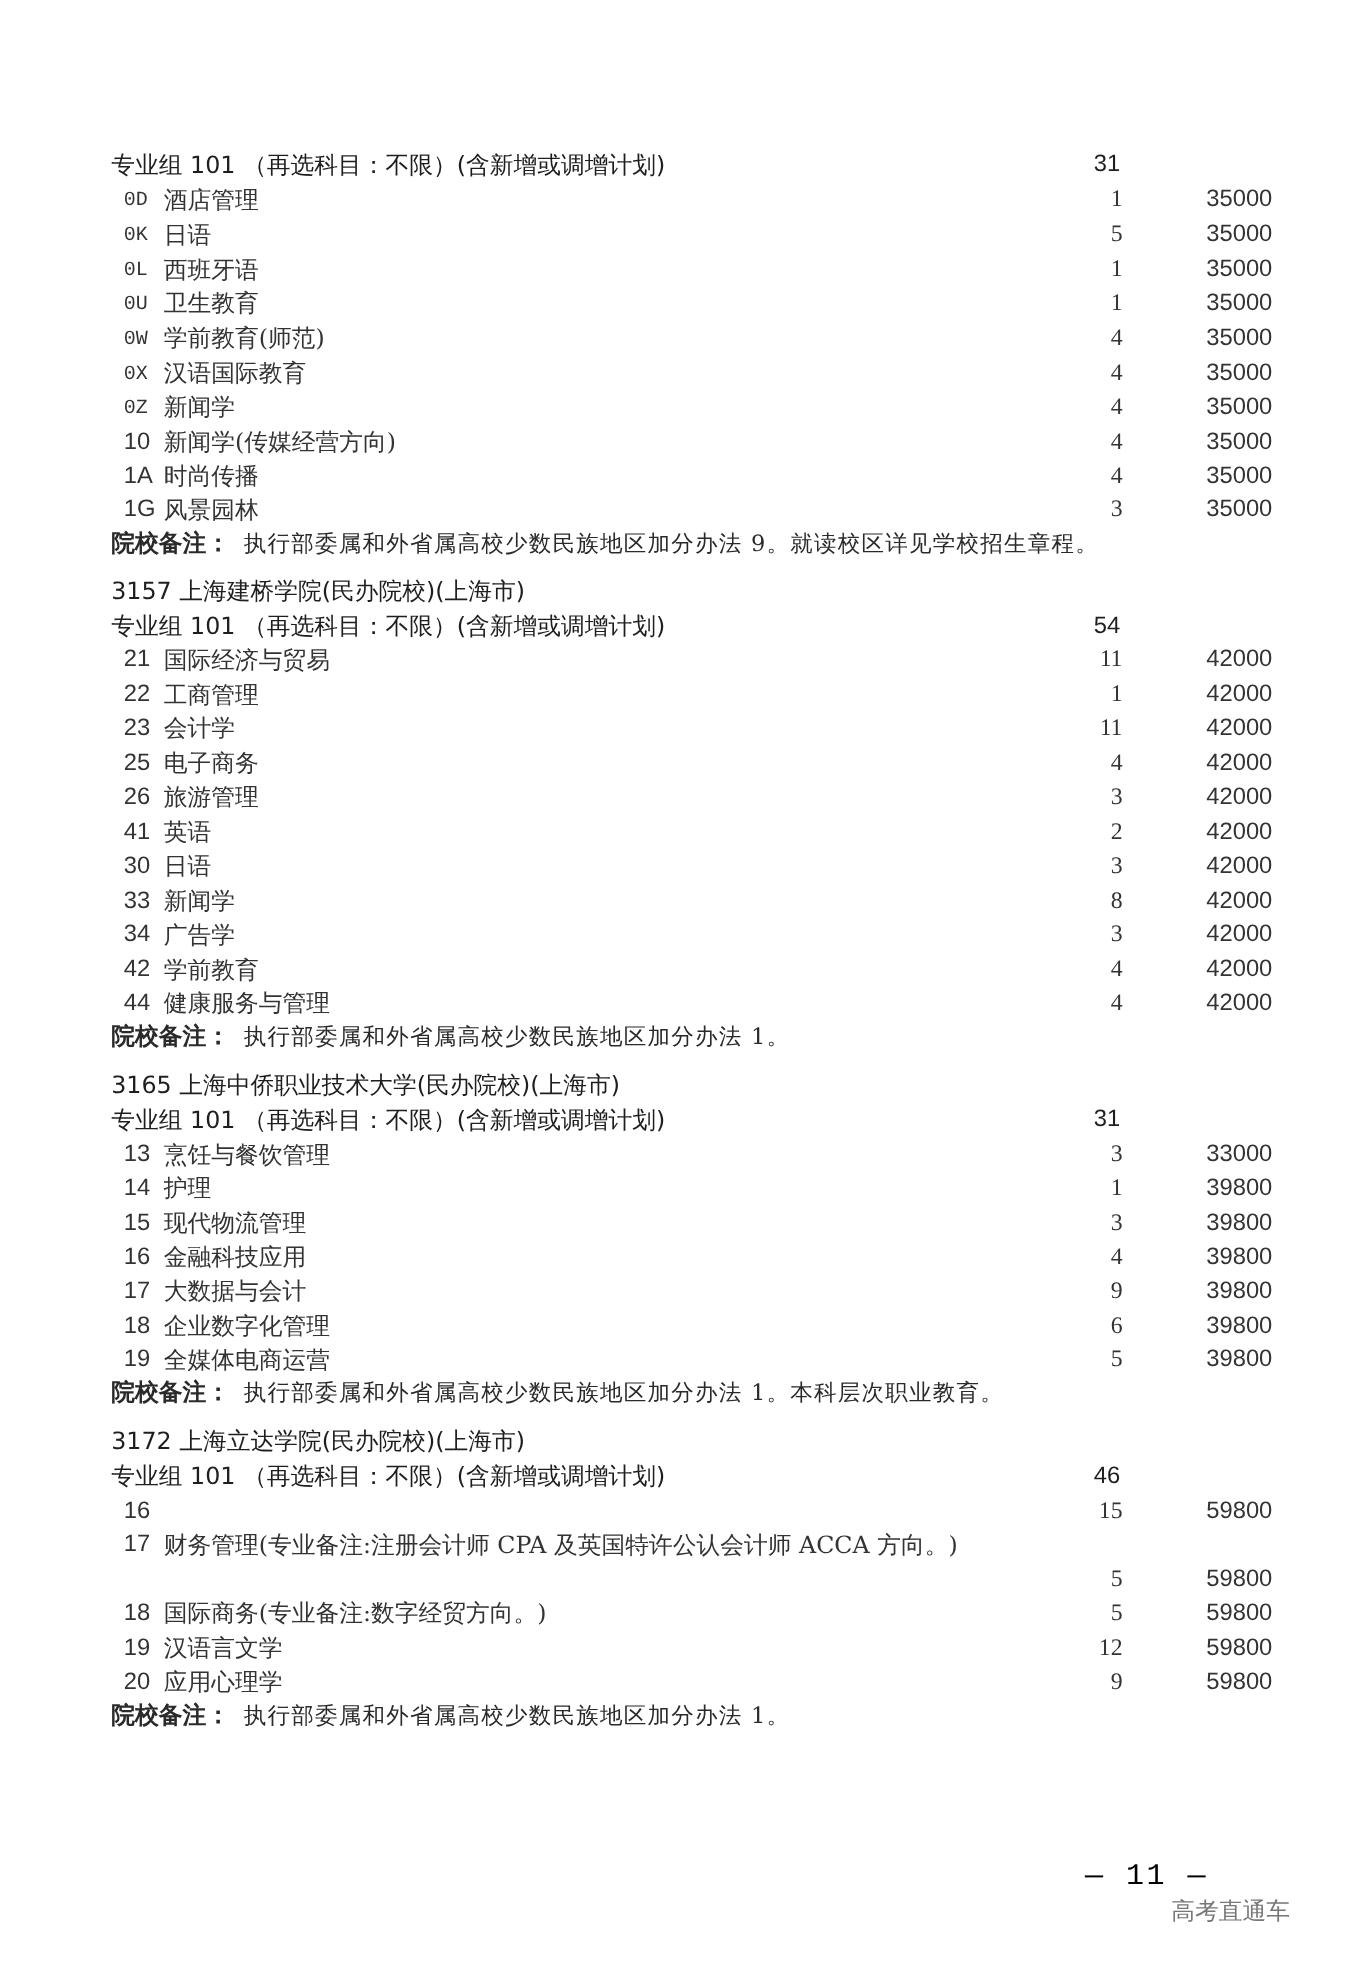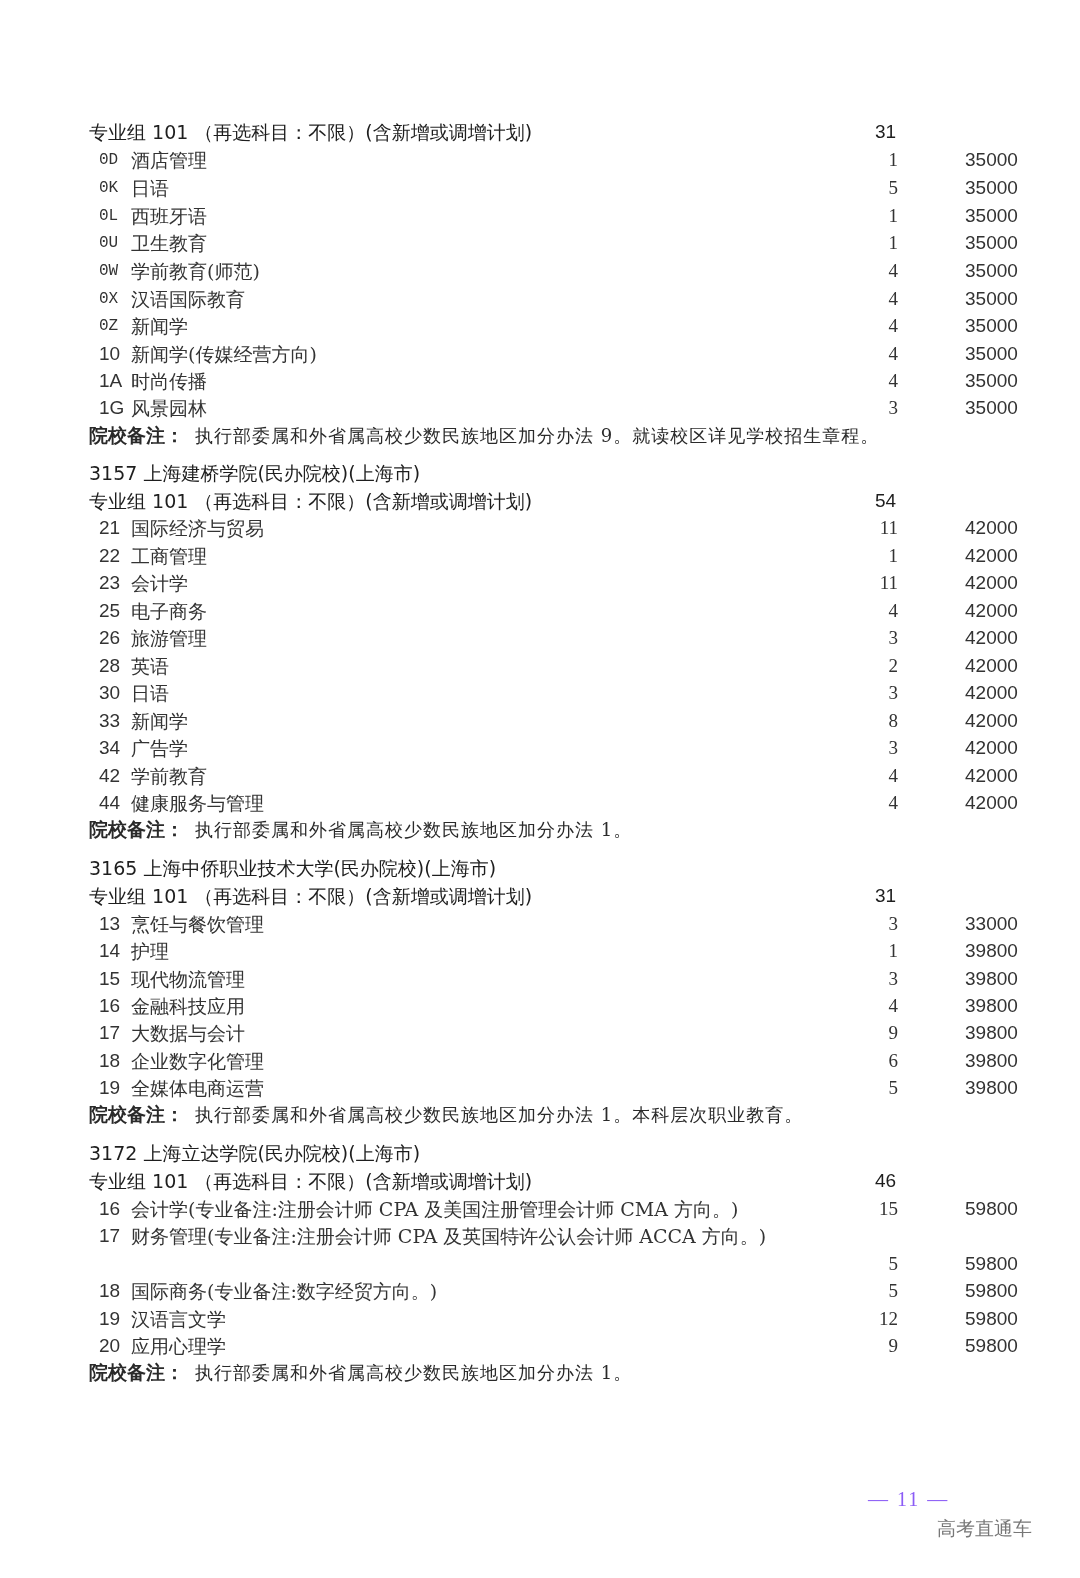--- a/index.html
+++ b/index.html
@@ -133,7 +133,7 @@
       <span class="fee">42000</span>
     </div>
   <div class="row maj" style="top:652px">
-      <span class="code">28</span>
+      <span class="code">41</span>
       <span class="name">英语</span>
       <span class="cnt">2</span>
       <span class="fee">42000</span>

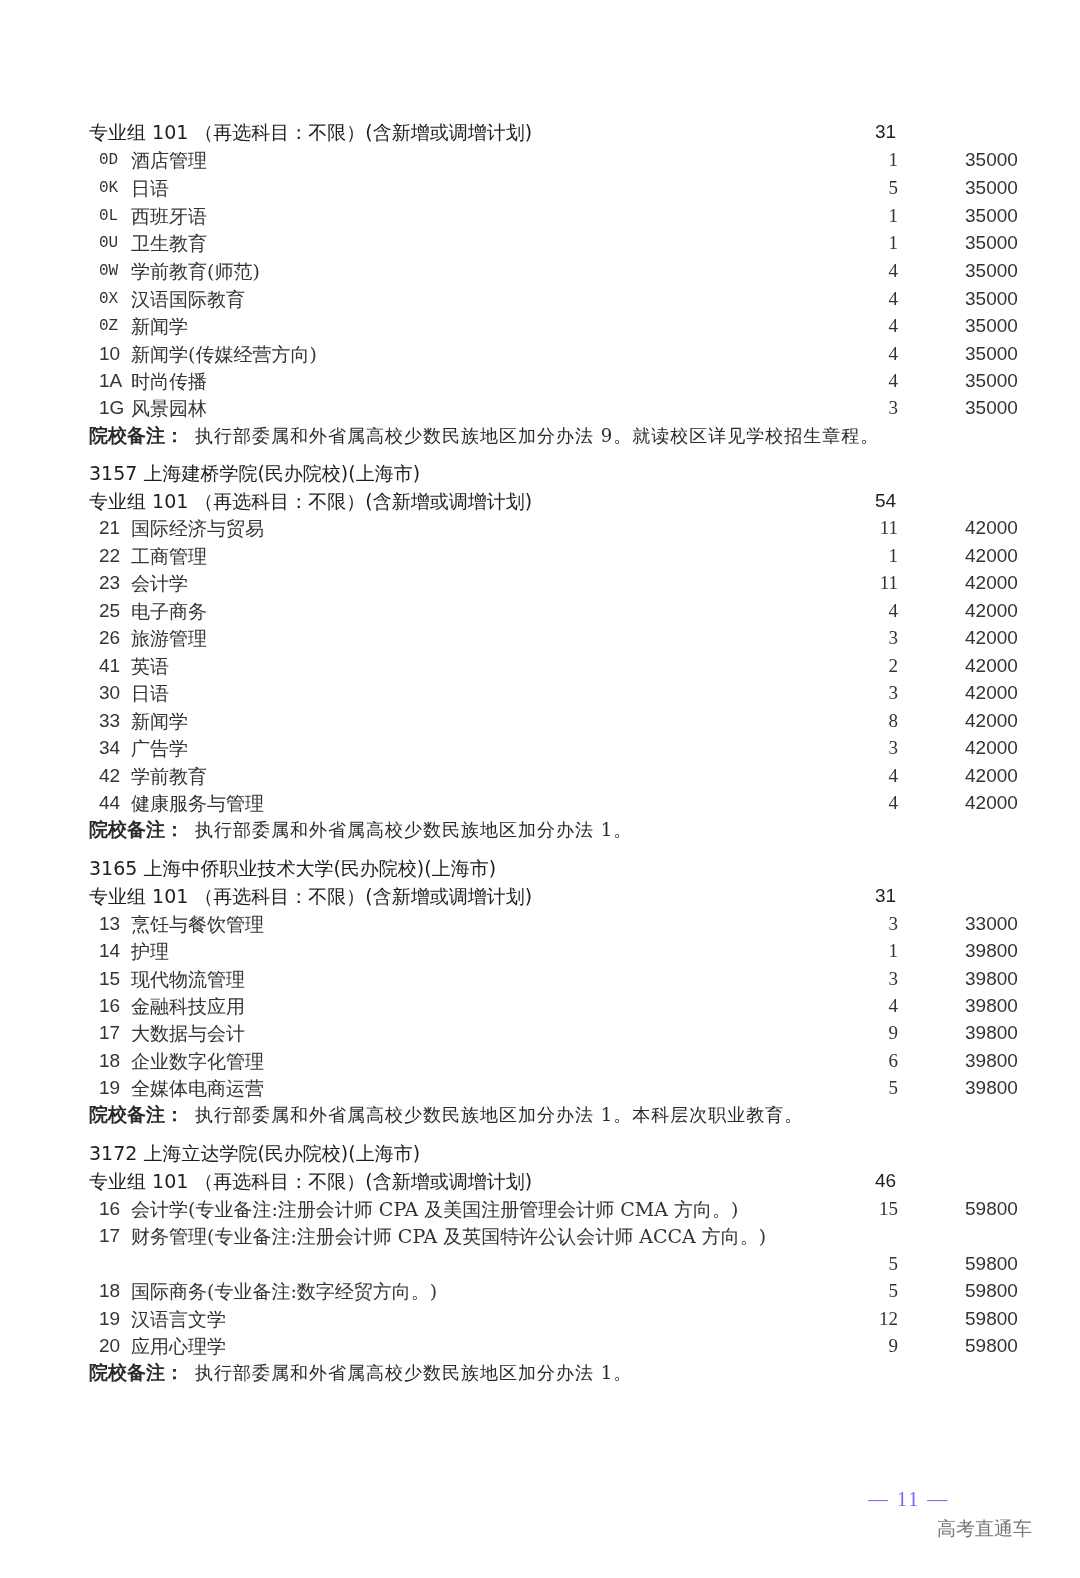--- a/index.html
+++ b/index.html
@@ -236,7 +236,6 @@
   </div>
   <div class="row maj" style="top:1195px">
       <span class="code">16</span>
-      <span class="name">会计学(专业备注:注册会计师 CPA 及美国注册管理会计师 CMA 方向。)</span>
       <span class="cnt">15</span>
       <span class="fee">59800</span>
     </div>

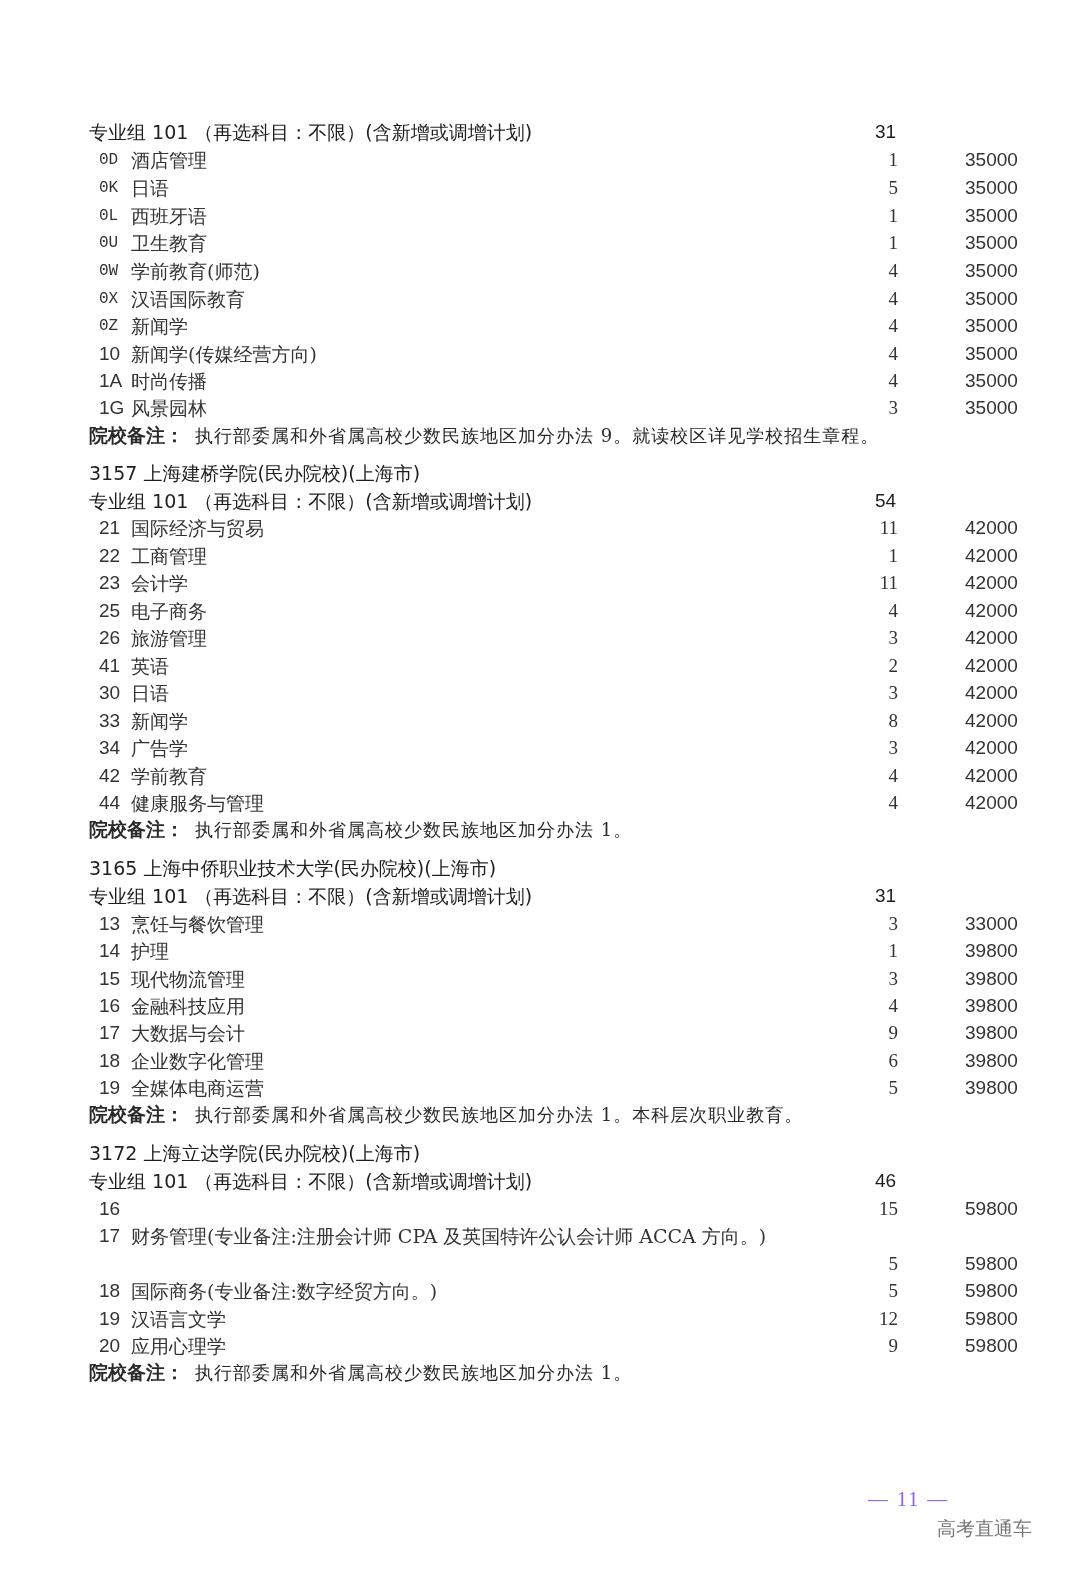--- a/index.html
+++ b/index.html
@@ -18,7 +18,7 @@
   .note { font-family: "DejaVu Serif", "Liberation Serif", serif; color: #2a2a2a; }
   .note .lbl { position: absolute; left: 89px; font-family: Liberation Sans, sans-serif; font-weight: bold; }
   .note .body { position: absolute; left: 195px; font-size: 18px; letter-spacing: 1px; }
-  .footer-page { position: absolute; left: 868px; top: 1488px; font-family: Liberation Serif, serif; font-size: 20px; color: #8b5cf6; letter-spacing: 2px; }
+  .footer-page { position: absolute; left: 868px; top: 1488px; font-family: Liberation Mono, monospace; font-size: 24px; color: #000000; letter-spacing: 2px; }
   .watermark { position: absolute; left: 937px; top: 1516px; font-family: "DejaVu Sans", sans-serif; font-size: 19px; color: #777; }
 </style>
 </head>

